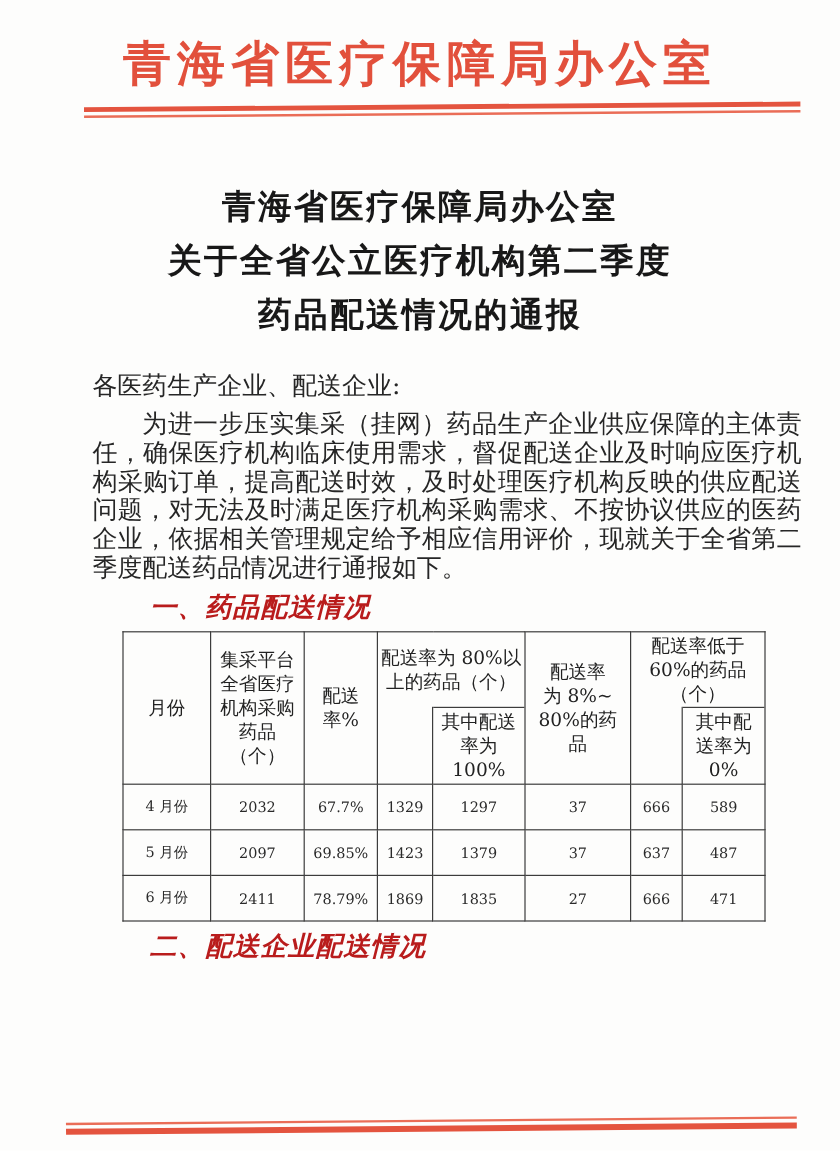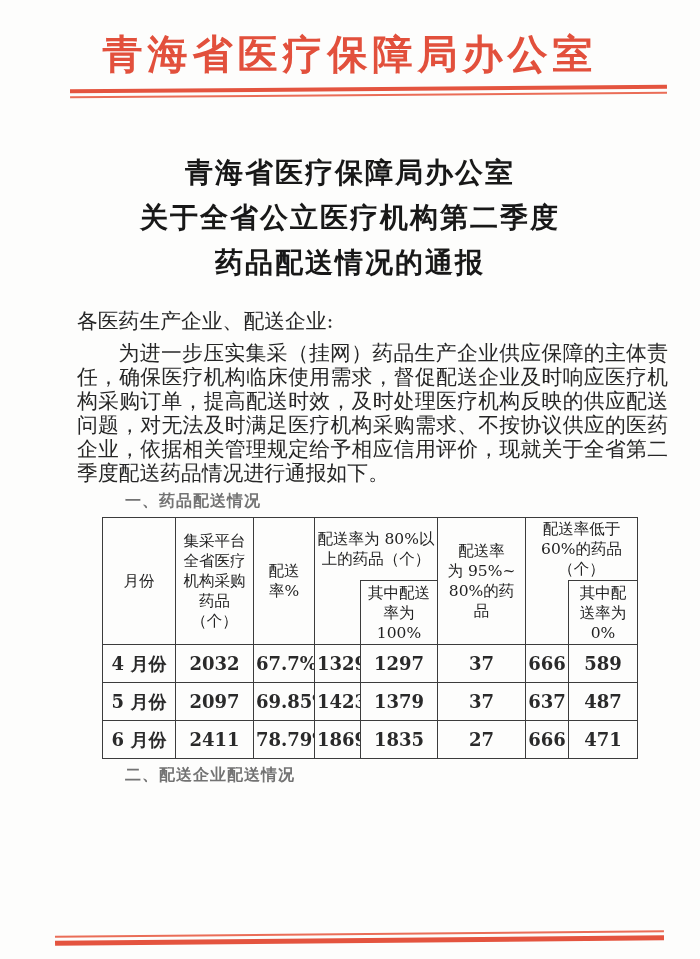--- a/index.html
+++ b/index.html
@@ -65,10 +65,11 @@
   .section-heading {
     margin: 6px 0 0 48px;
     font-family: "DejaVu Sans", "Liberation Sans", sans-serif;
-    font-size: 16px;
+    font-size: 22px;
     font-weight: 700;
-    color: #737373;
+    color: #b91c1c;
     letter-spacing: 1px;
+    font-style: italic;
   }
   .section-heading.s2 { }
 

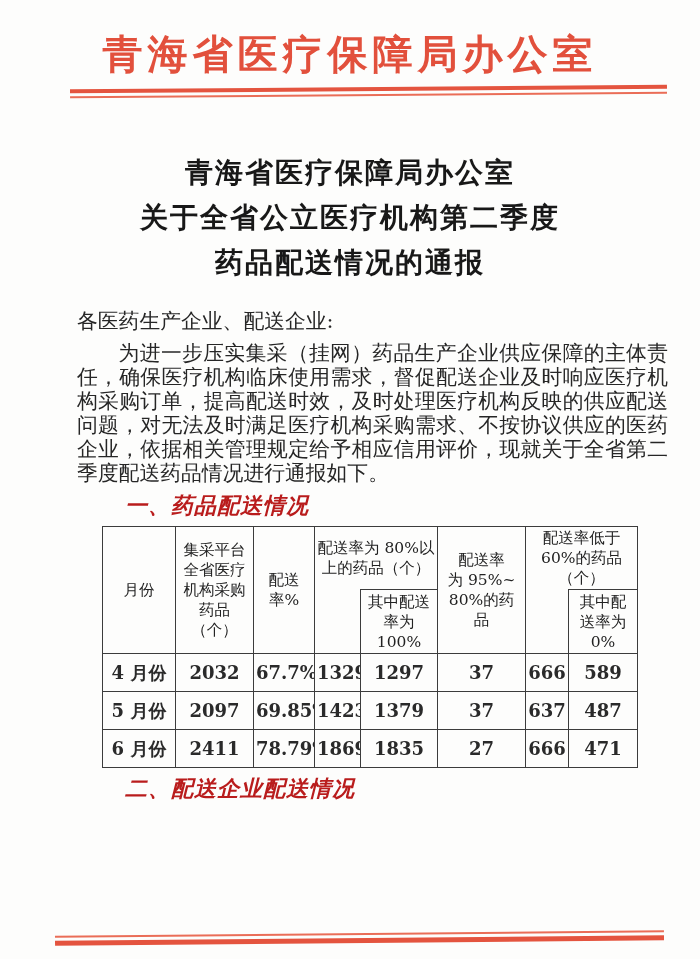--- a/index.html
+++ b/index.html
@@ -160,7 +160,7 @@
           <td colspan="2" class="th group">配送率为 80%以
 上的药品（个）</td>
           <td rowspan="2" class="th">配送率
-为 95%~
+为 8%~
 80%的药
 品</td>
           <td colspan="2" class="th group">配送率低于

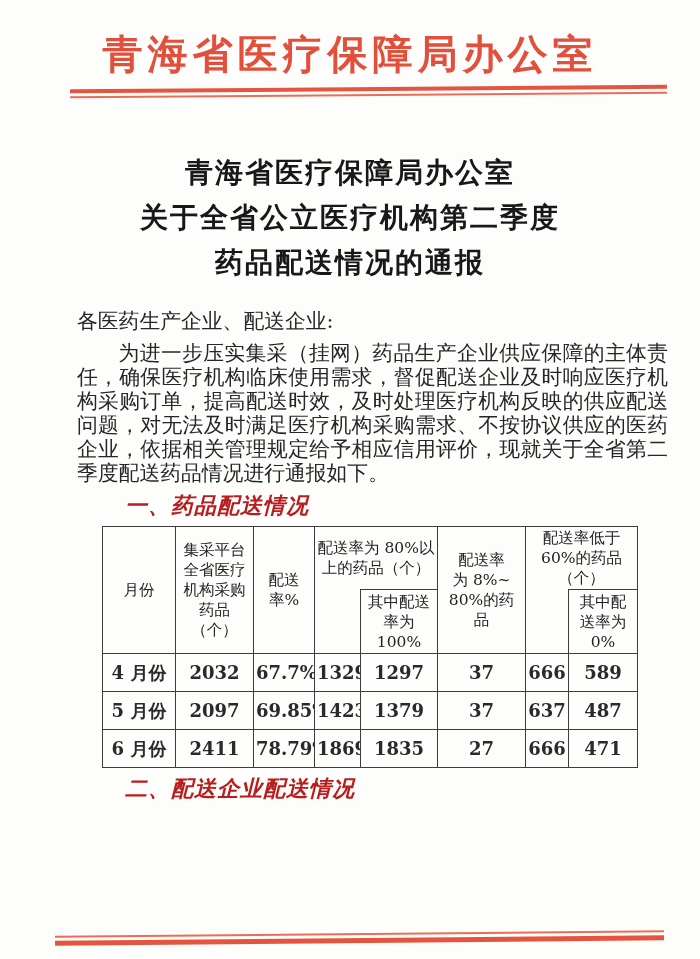--- a/index.html
+++ b/index.html
@@ -99,7 +99,7 @@
   .hrow1 { height: 60px; }
   .hrow2 { height: 64px; margin-top: 40px; }
   .drow  { height: 38px; }
-  .drow td { font-size: 18px; color: #2a2a2a; font-weight: bold; }
+  .drow td { font-size: 12px; color: #2a2a2a; }
 
   
   .footer-rule {

